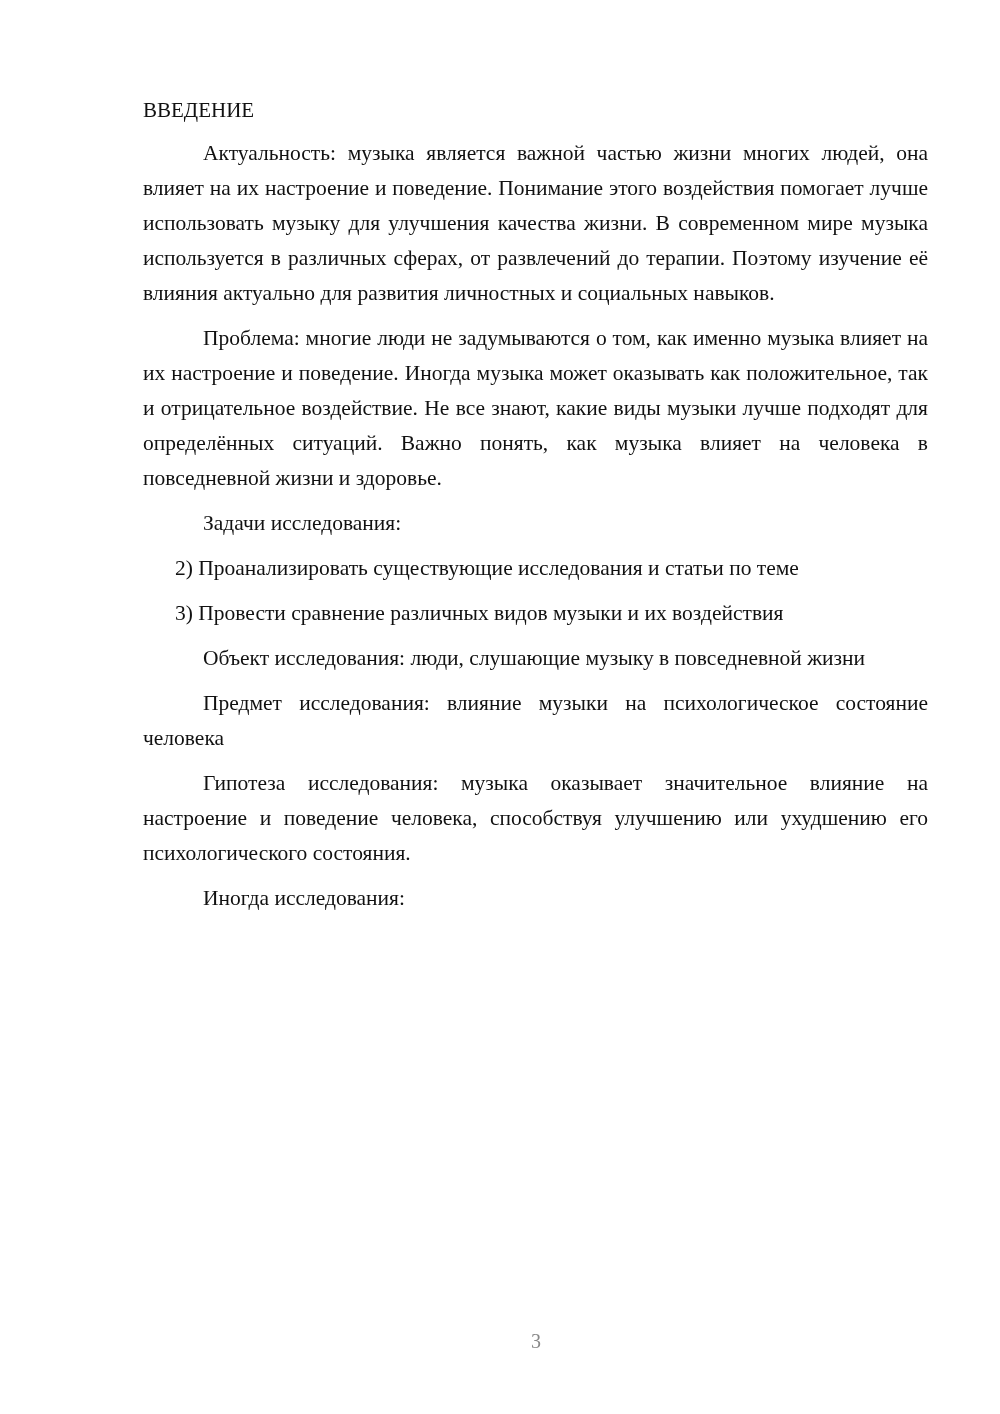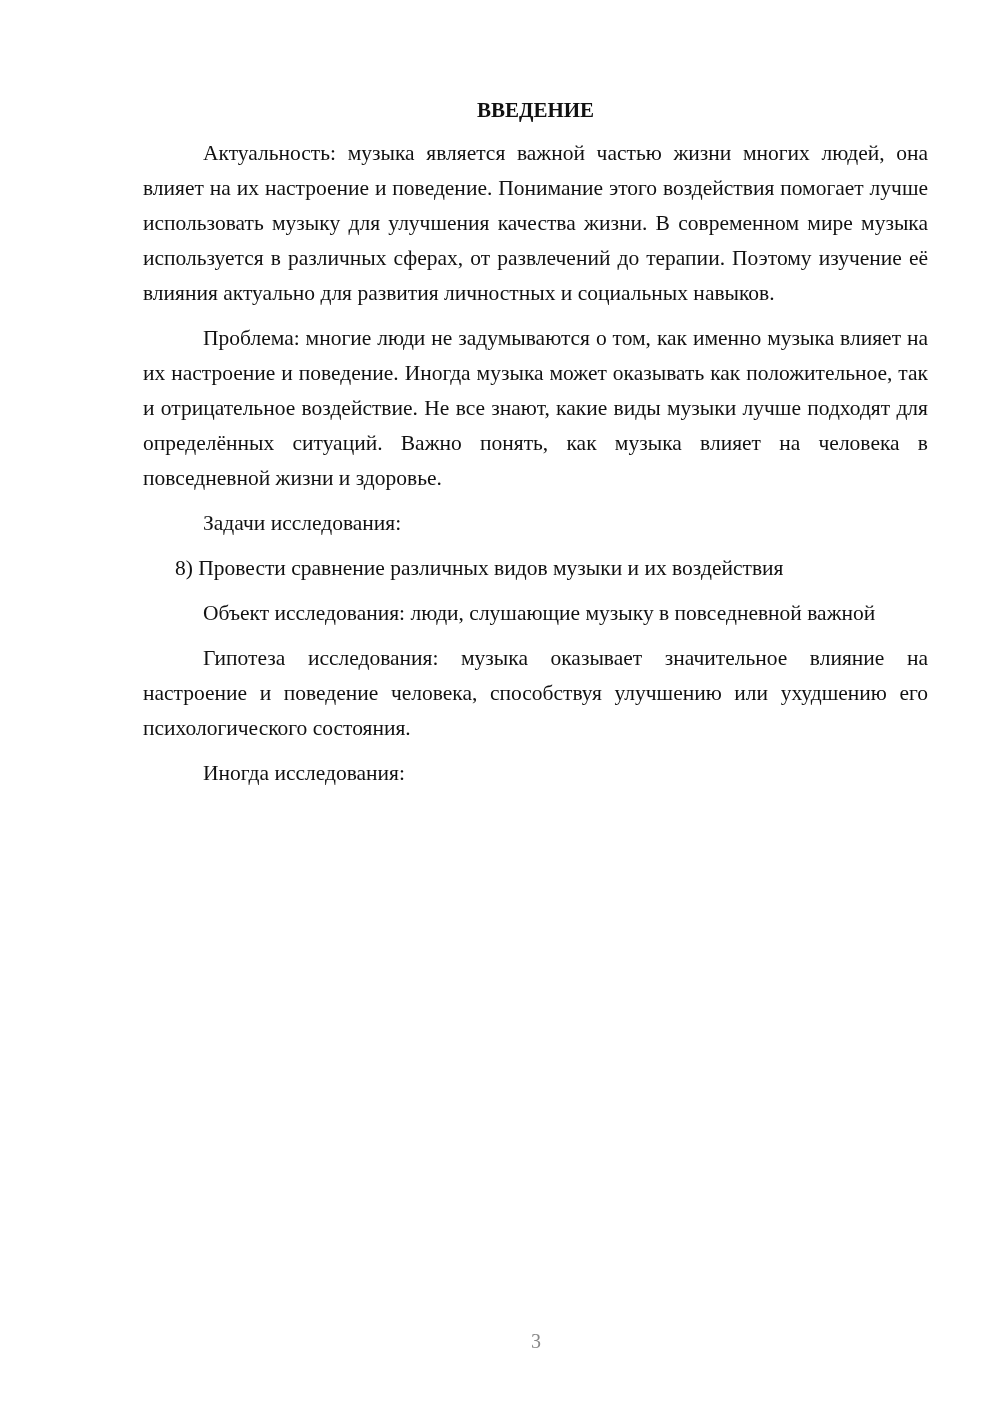--- a/index.html
+++ b/index.html
@@ -10,7 +10,7 @@
       font-size: 21.5px; line-height: 35px; color: #111111;
     }
     .title {
-      text-align: center; font-weight: bold; font-size: 21px;
+      font-weight: normal; font-size: 21px;
       margin: 0 0 8px 0; line-height: 35px;
     }
     .para {

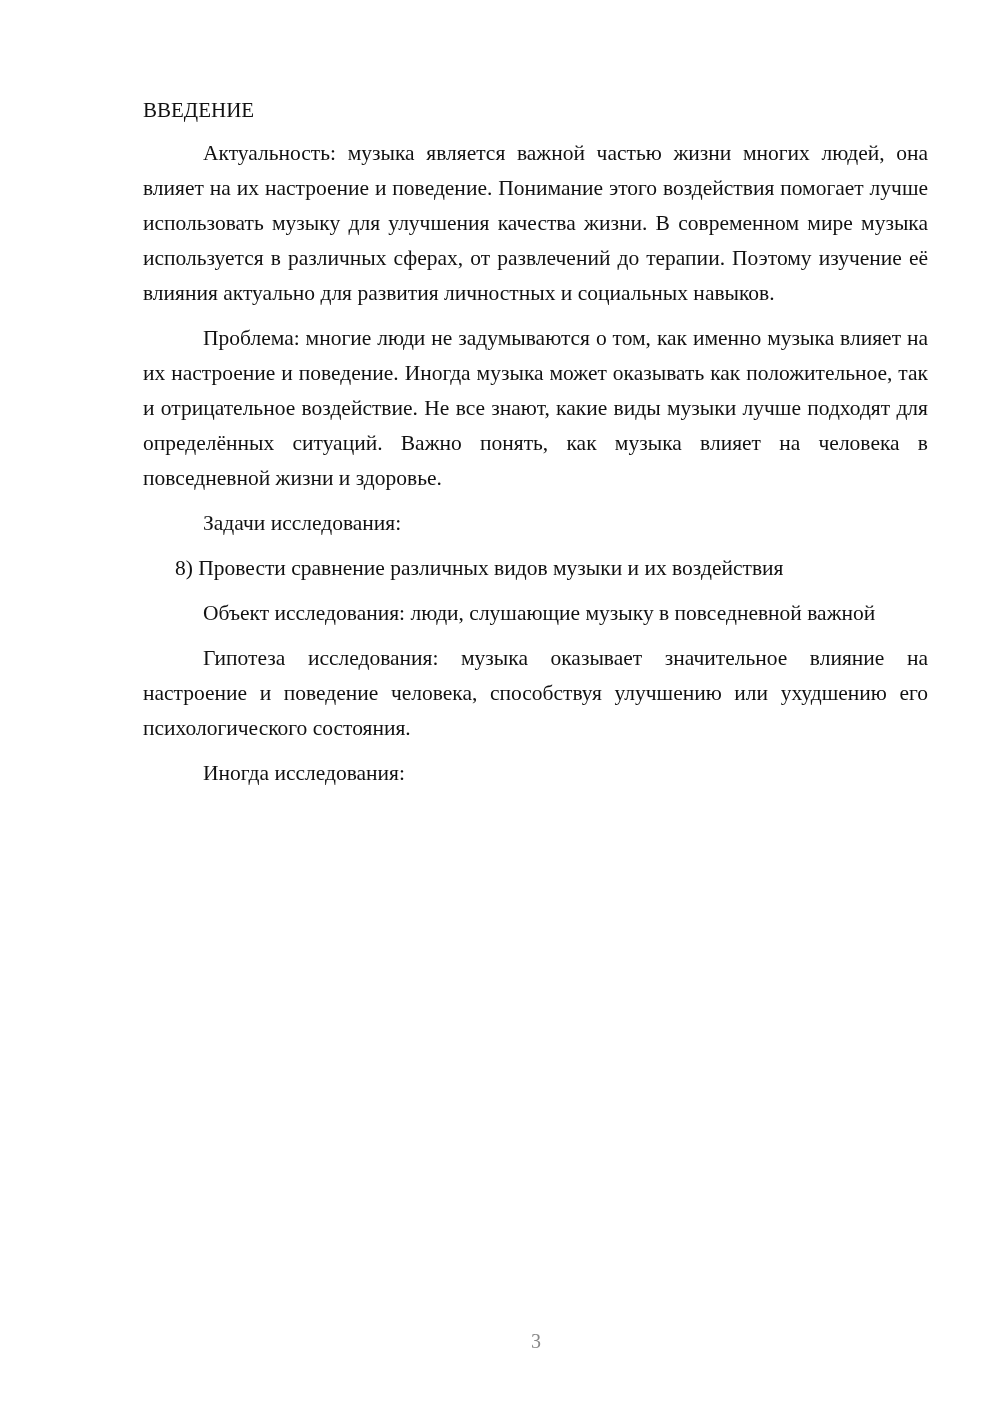--- a/index.html
+++ b/index.html
@@ -36,6 +36,7 @@
   <p class="para">Задачи исследования:</p>
 
   <div>
+    <p class="list-item">2) Проанализировать существующие исследования и статьи по теме</p>
     <p class="list-item">8) Провести сравнение различных видов музыки и их воздействия</p>
   </div>
 

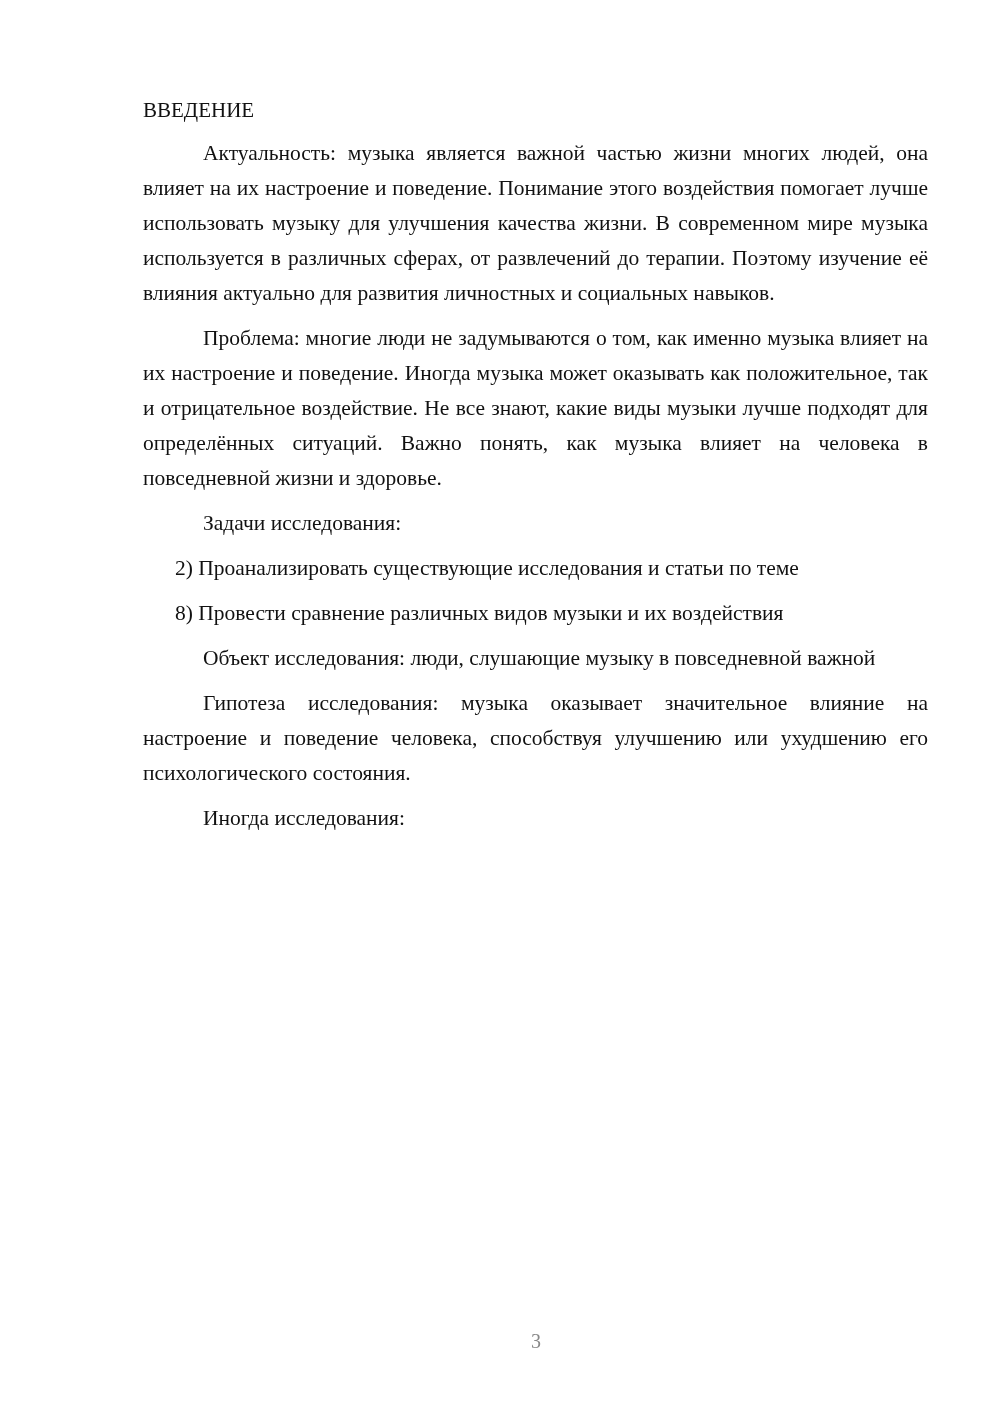--- a/index.html
+++ b/index.html
@@ -37,7 +37,7 @@
 
   <div>
     <p class="list-item">2) Проанализировать существующие исследования и статьи по теме</p>
-    <p class="list-item">8) Провести сравнение различных видов музыки и их воздействия</p>
+    <p class="list-item">3) Провести сравнение различных видов музыки и их воздействия</p>
   </div>
 
   <p class="para">Объект исследования: люди, слушающие музыку в повседневной важной</p>

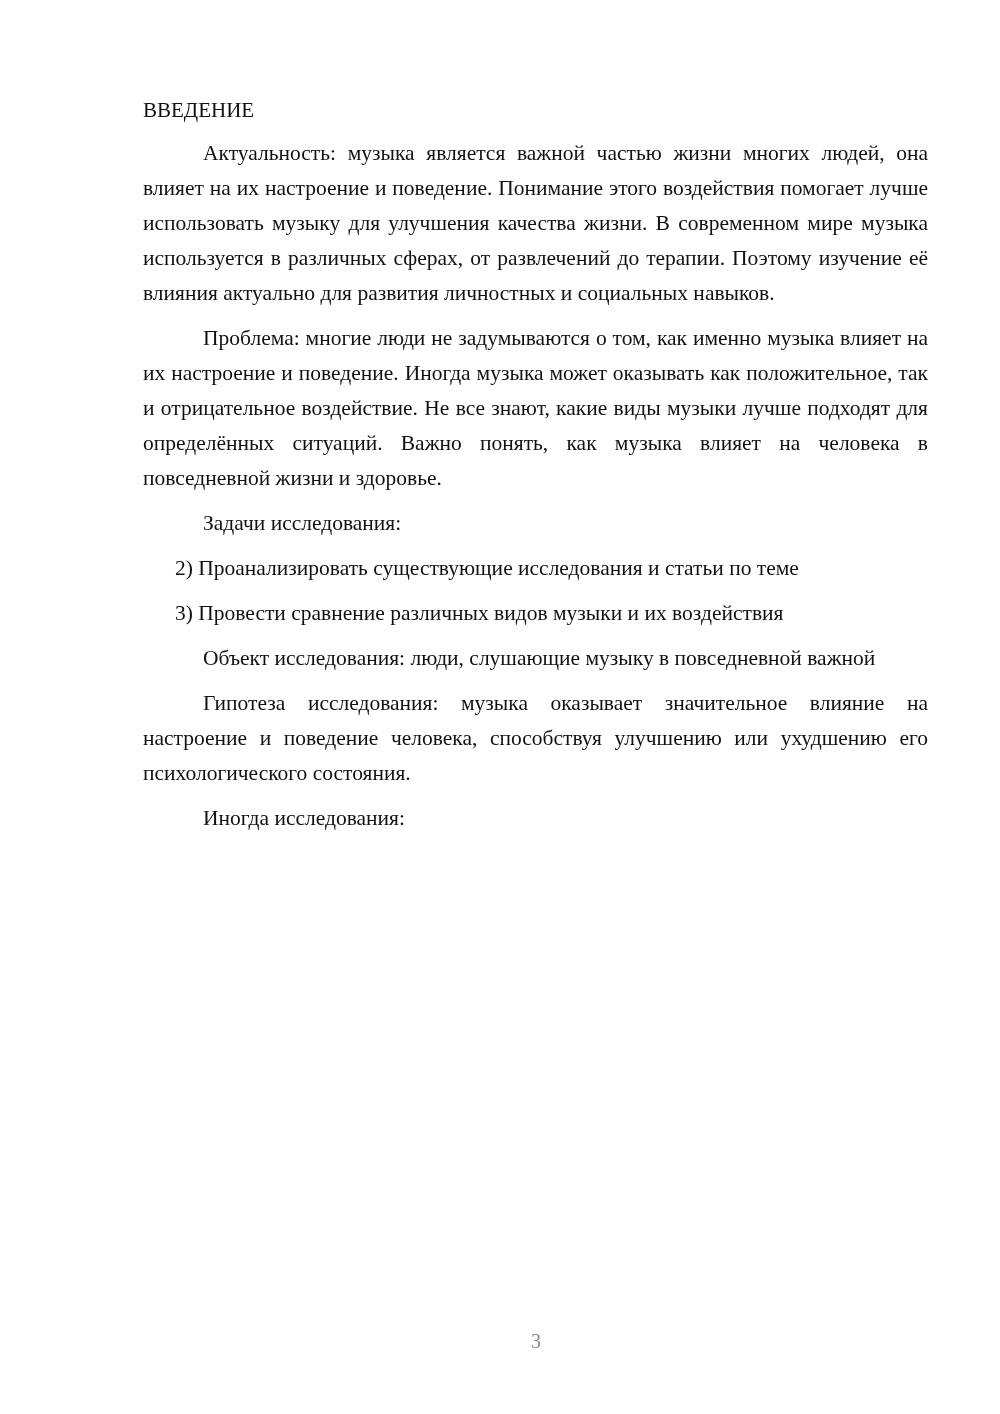--- a/index.html
+++ b/index.html
@@ -40,7 +40,7 @@
     <p class="list-item">3) Провести сравнение различных видов музыки и их воздействия</p>
   </div>
 
-  <p class="para">Объект исследования: люди, слушающие музыку в повседневной важной</p>
+  <p class="para">Объект исследования: люди, слушающие музыку в повседневной жизни</p>
   <p class="para">Гипотеза исследования: музыка оказывает значительное влияние на настроение и поведение человека, способствуя улучшению или ухудшению его психологического состояния.</p>
   <p class="para">Иногда исследования:</p>
 </div>

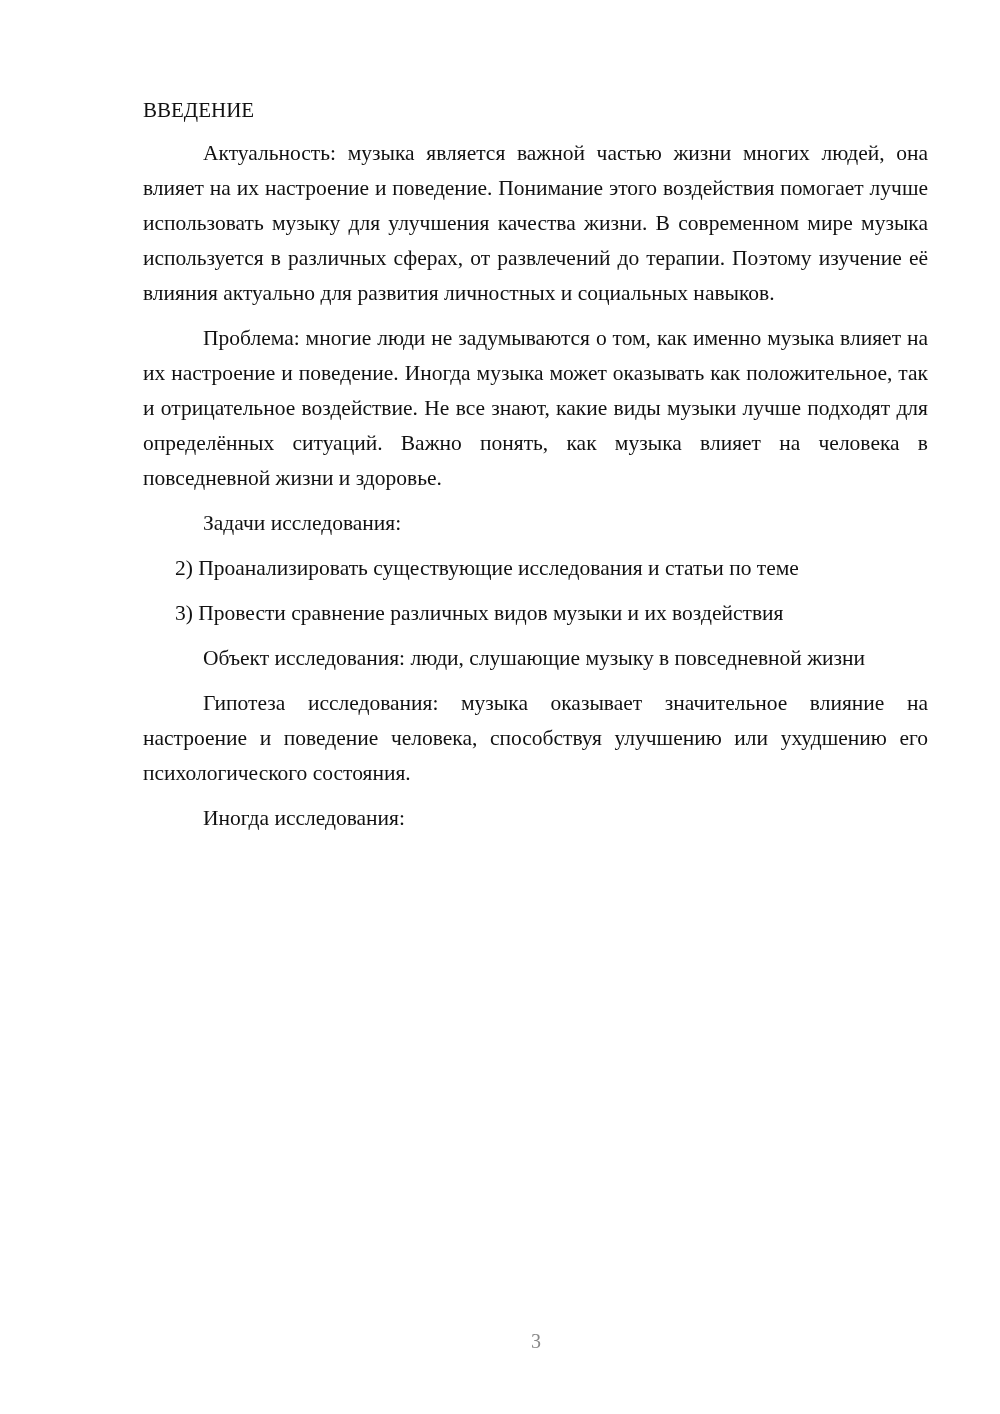--- a/index.html
+++ b/index.html
@@ -41,6 +41,7 @@
   </div>
 
   <p class="para">Объект исследования: люди, слушающие музыку в повседневной жизни</p>
+  <p class="para">Предмет исследования: влияние музыки на психологическое состояние человека</p>
   <p class="para">Гипотеза исследования: музыка оказывает значительное влияние на настроение и поведение человека, способствуя улучшению или ухудшению его психологического состояния.</p>
   <p class="para">Иногда исследования:</p>
 </div>

